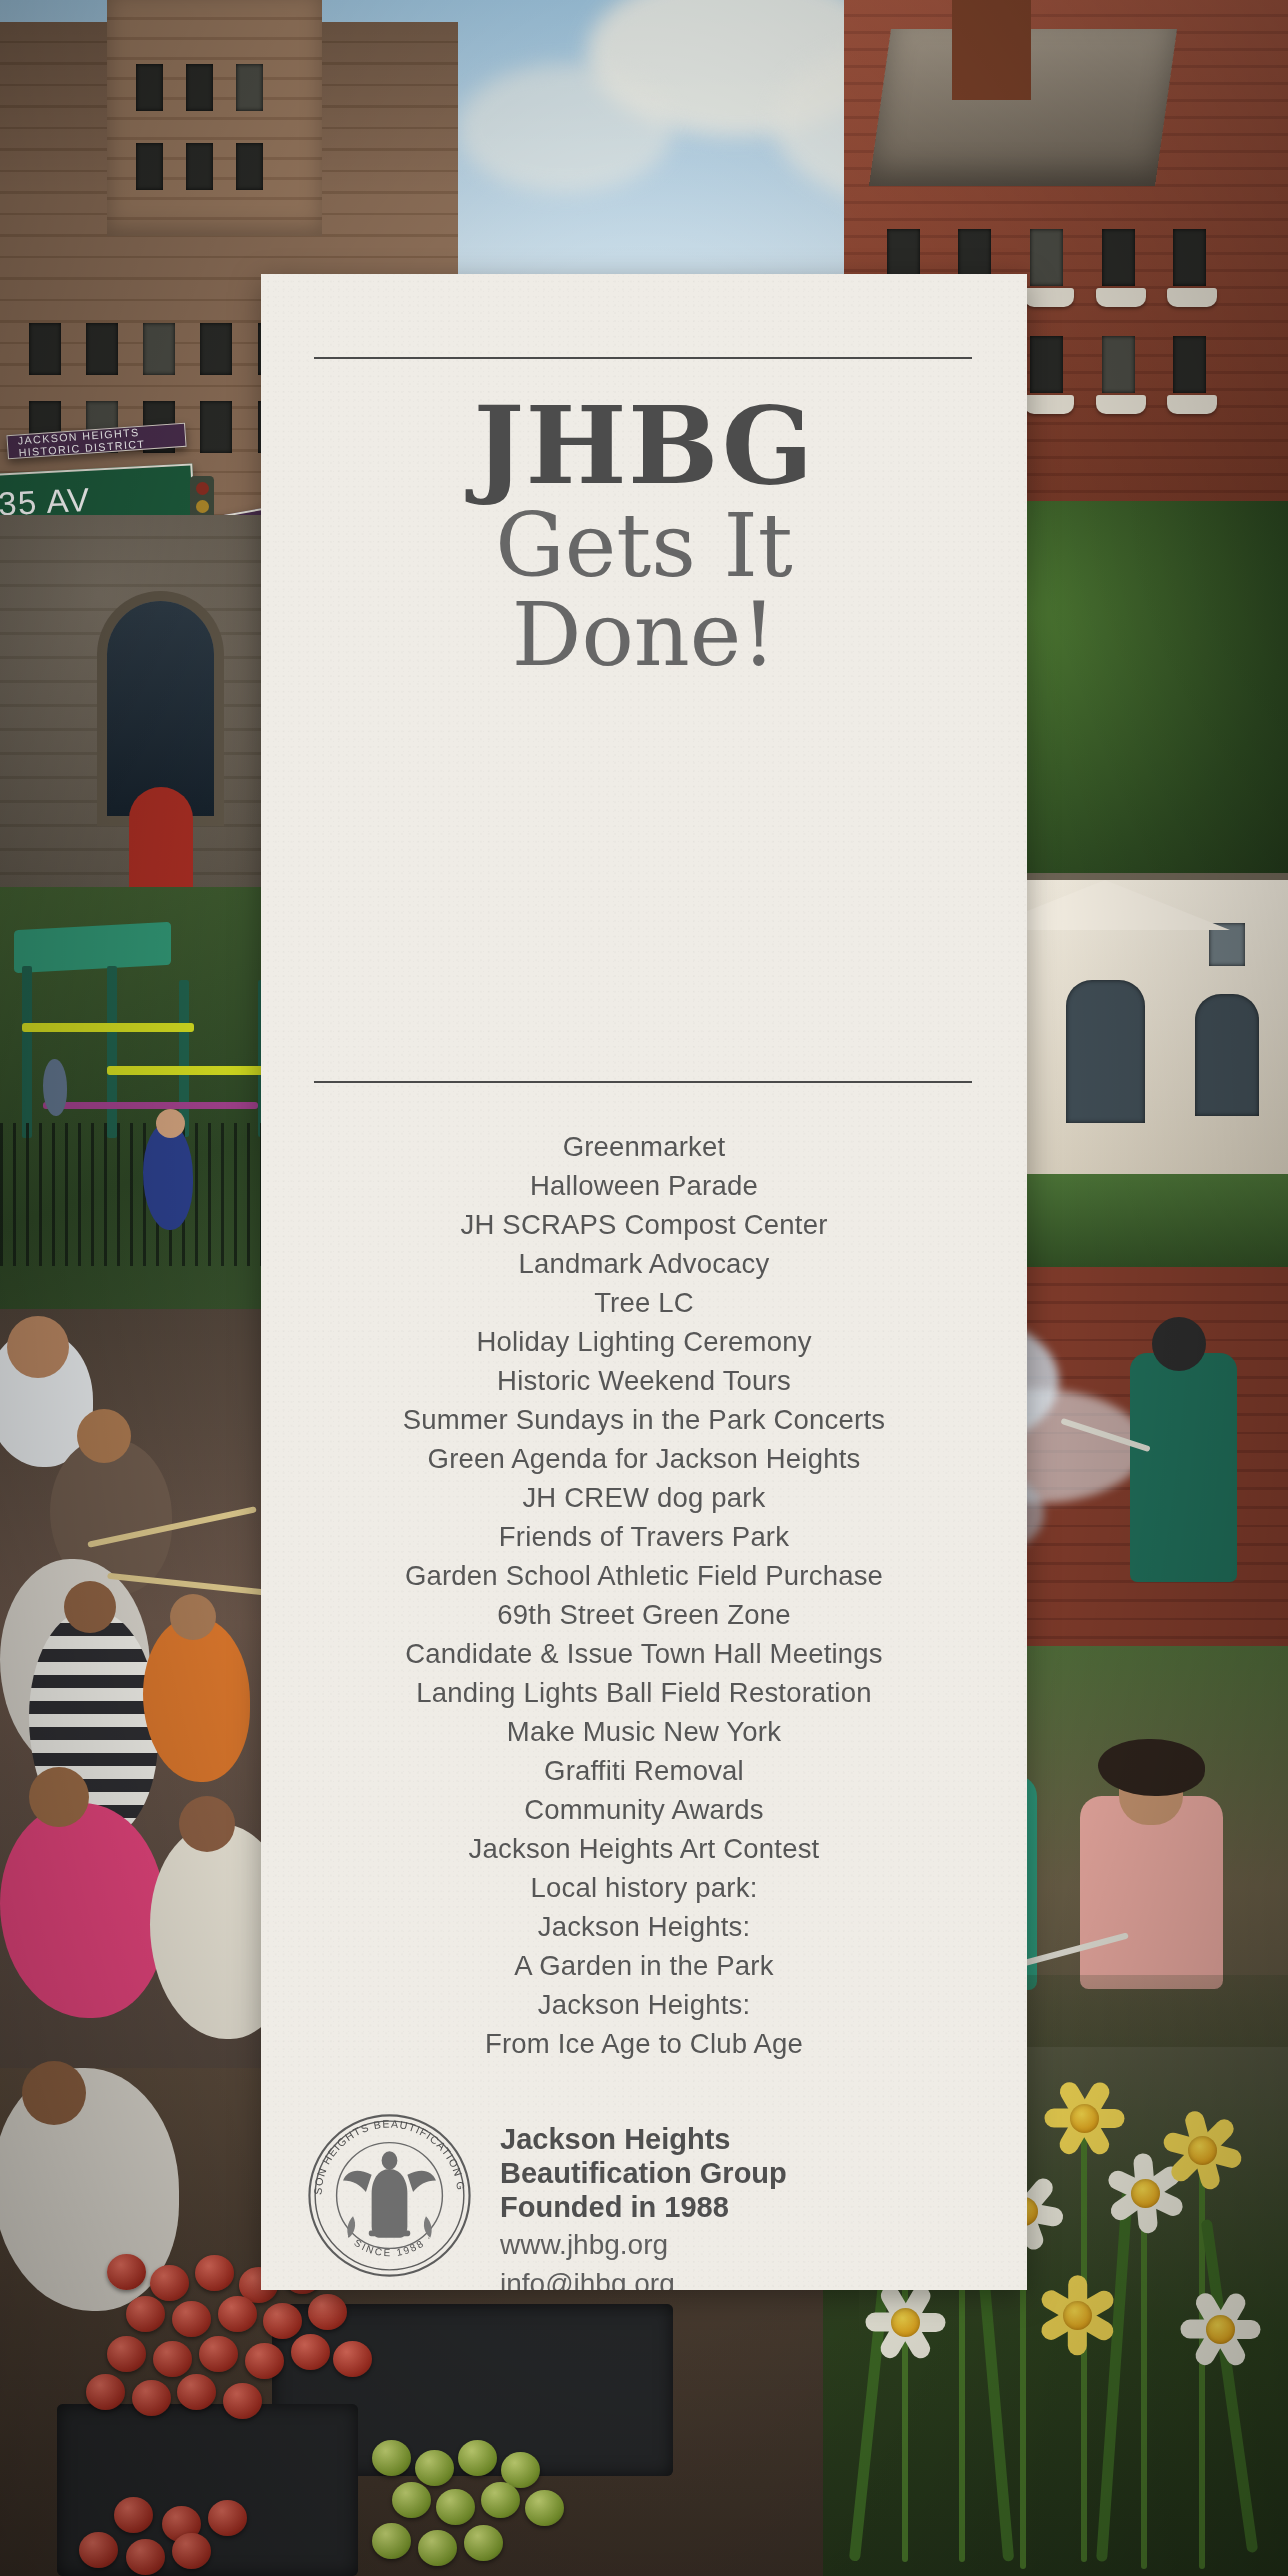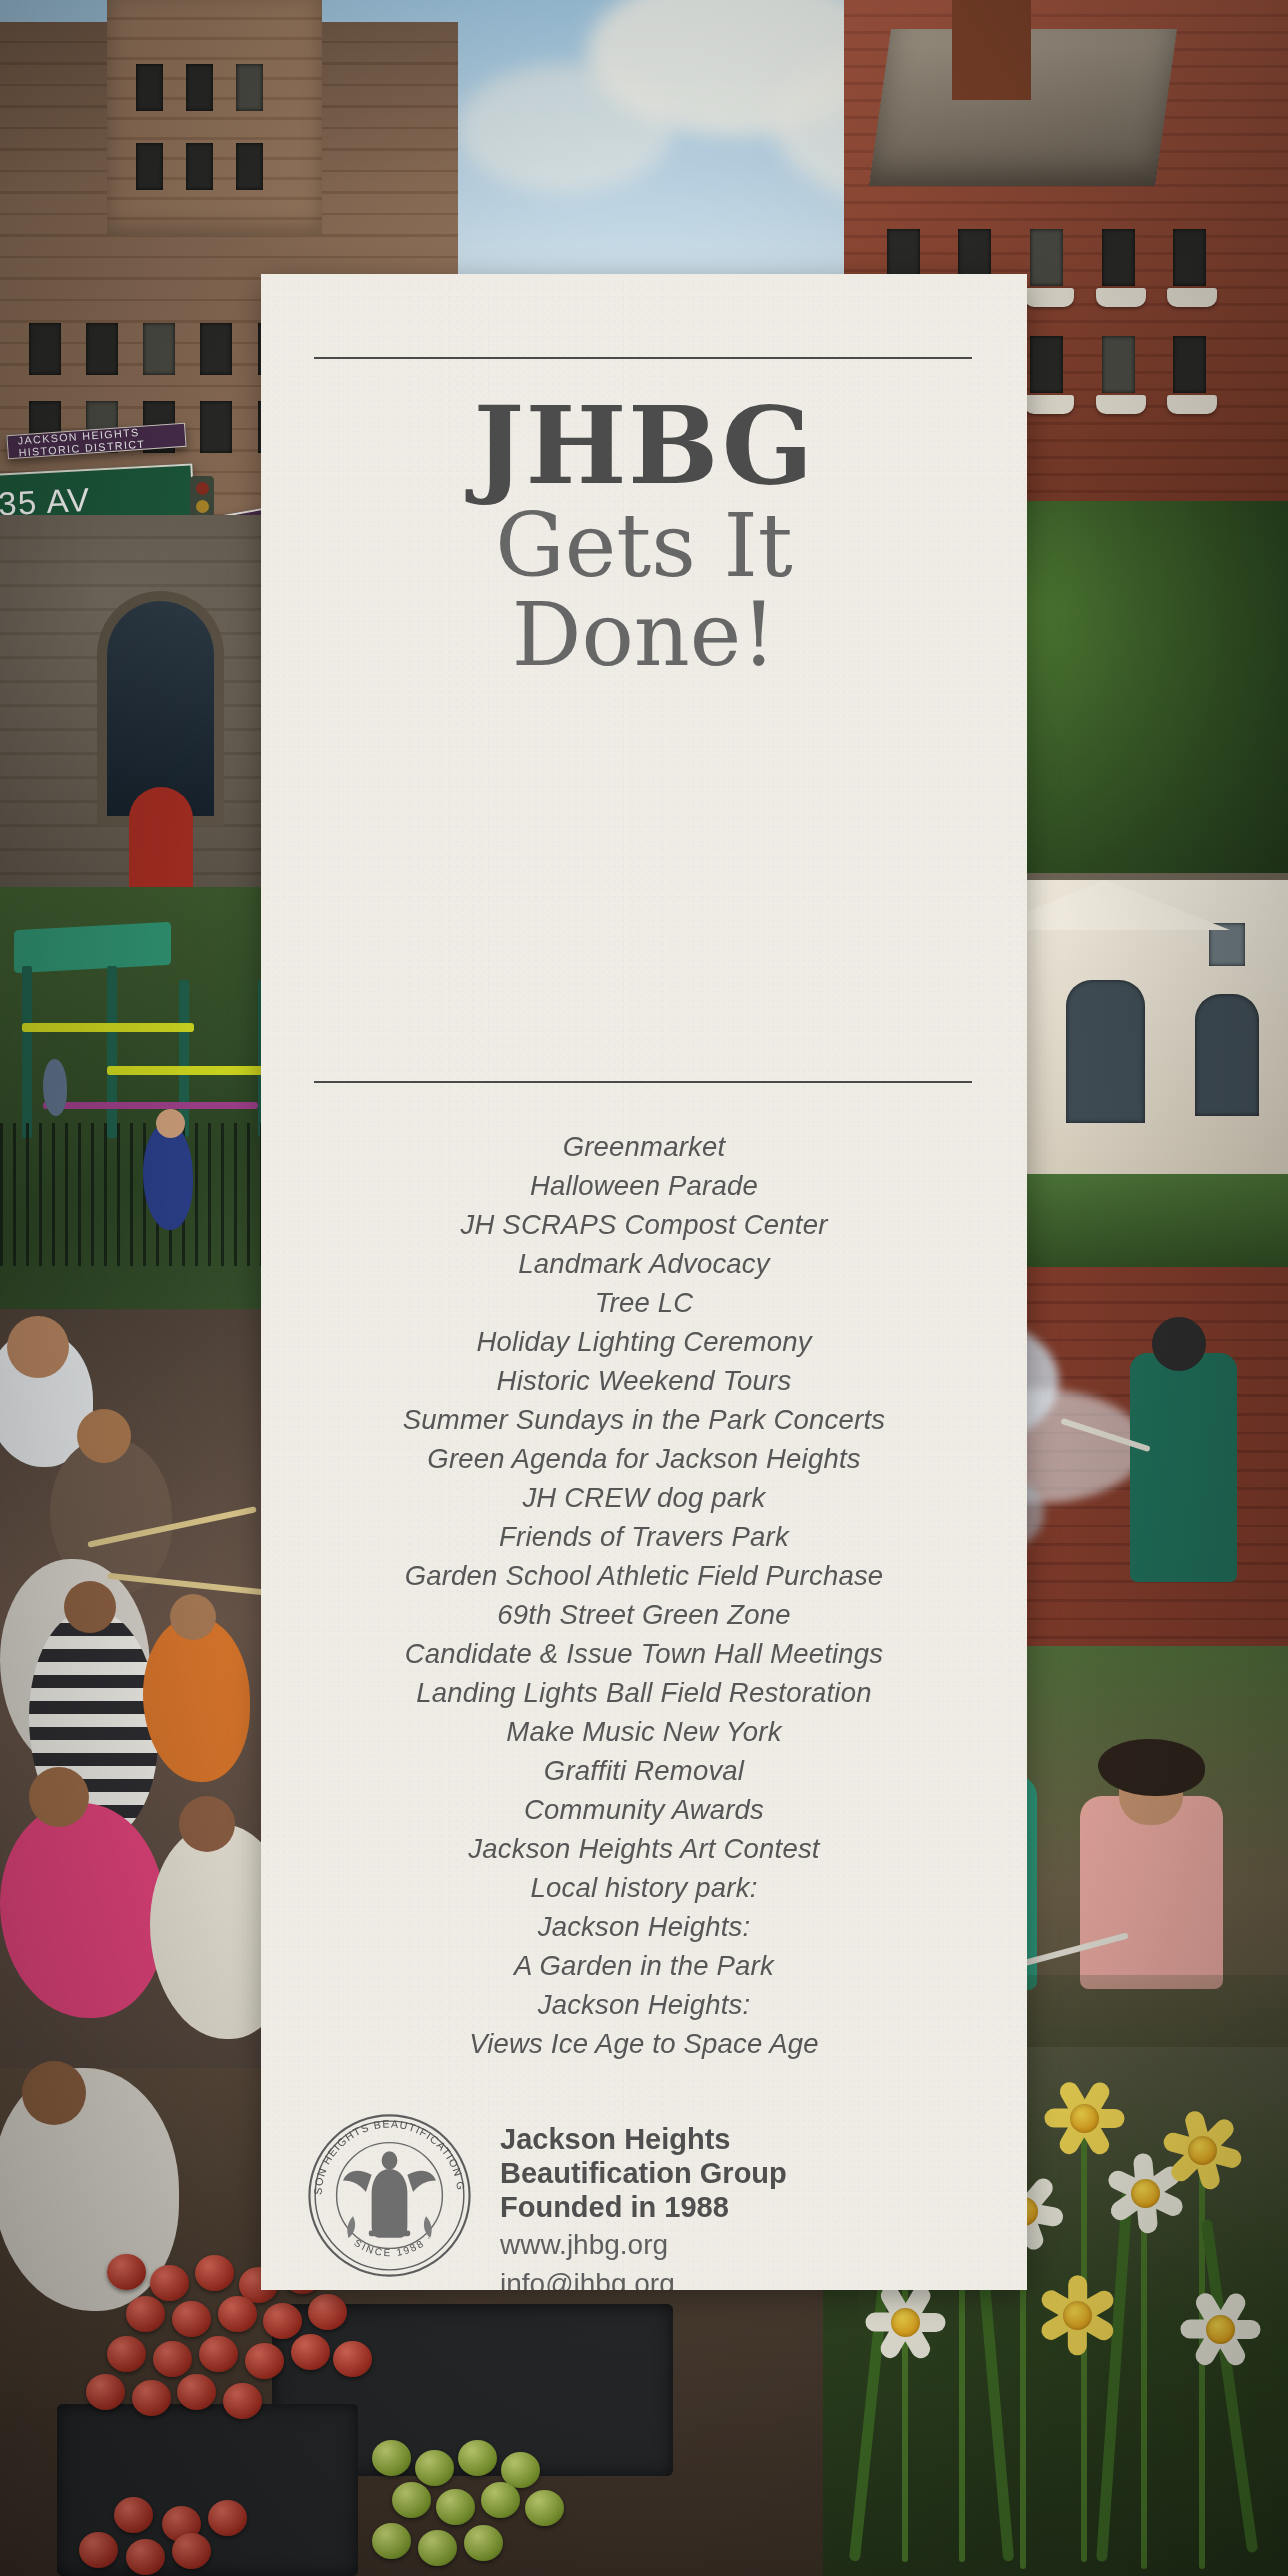--- a/index.html
+++ b/index.html
@@ -445,7 +445,7 @@
     color: #565656;
     letter-spacing: 0.2px;
   }
-  .list div { white-space: nowrap; font-style: italic; }
+  .list div { white-space: nowrap; }
 
   
   .footer {

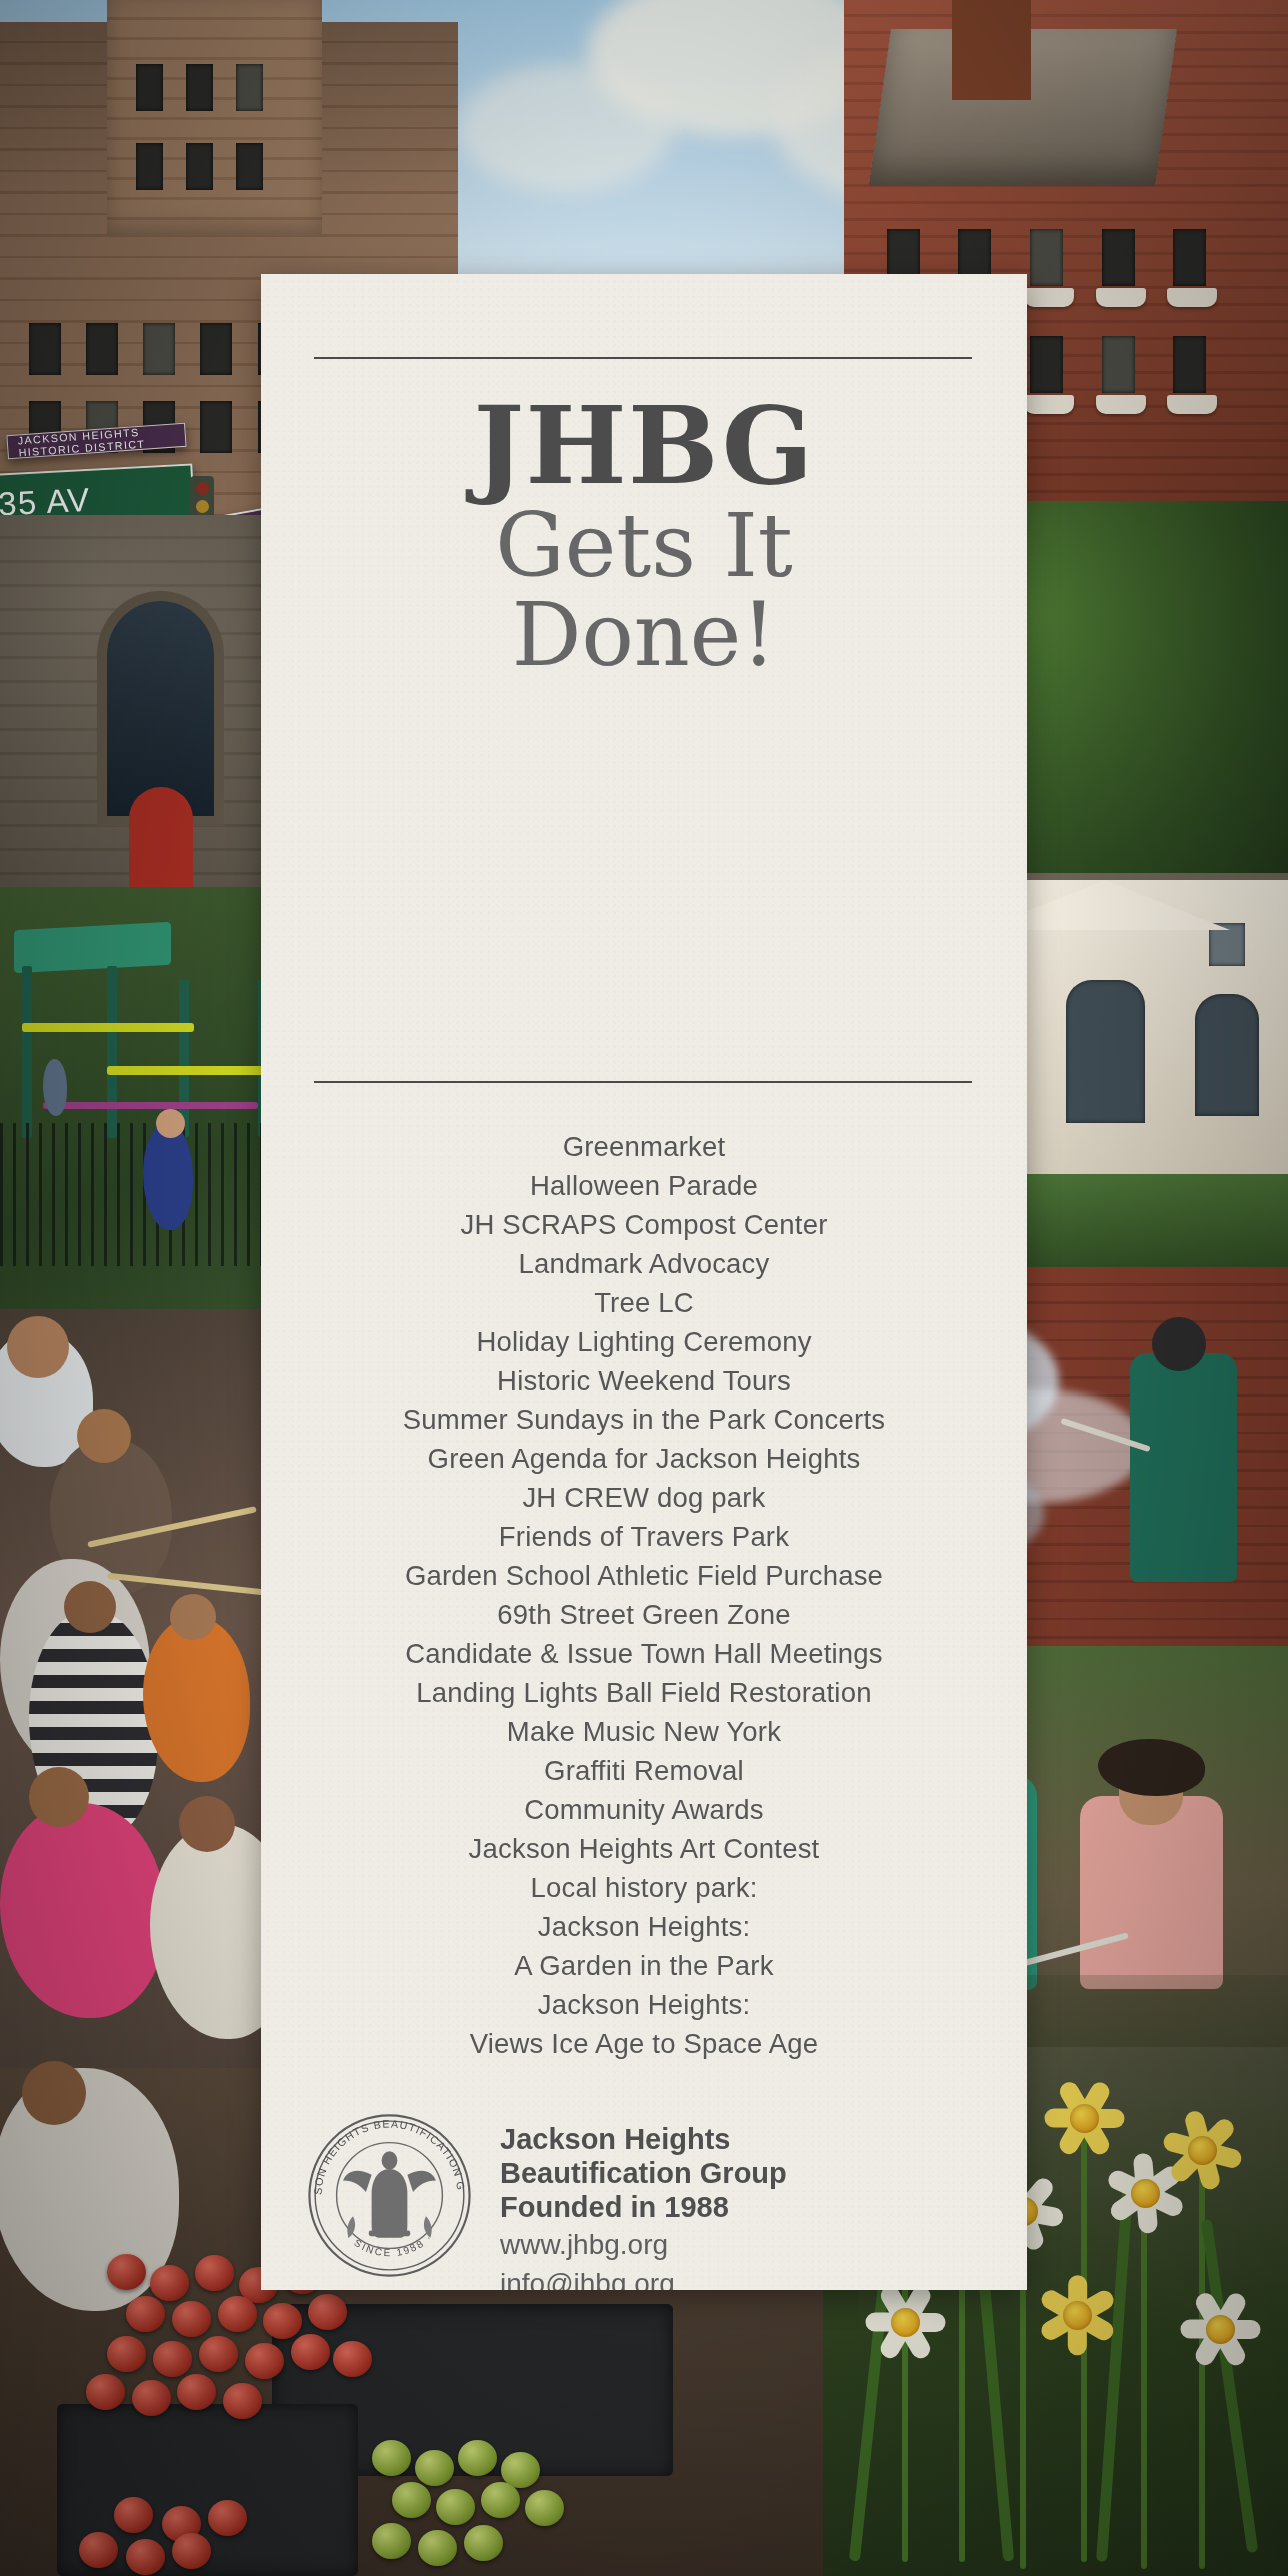--- a/index.html
+++ b/index.html
@@ -801,7 +801,7 @@
         <div>Jackson Heights:</div>
         <div>A Garden in the Park</div>
         <div>Jackson Heights:</div>
-        <div>Views Ice Age to Space Age</div>
+        <div>From Ice Age to Club Age</div>
       </div>
 
     <div class="footer">

